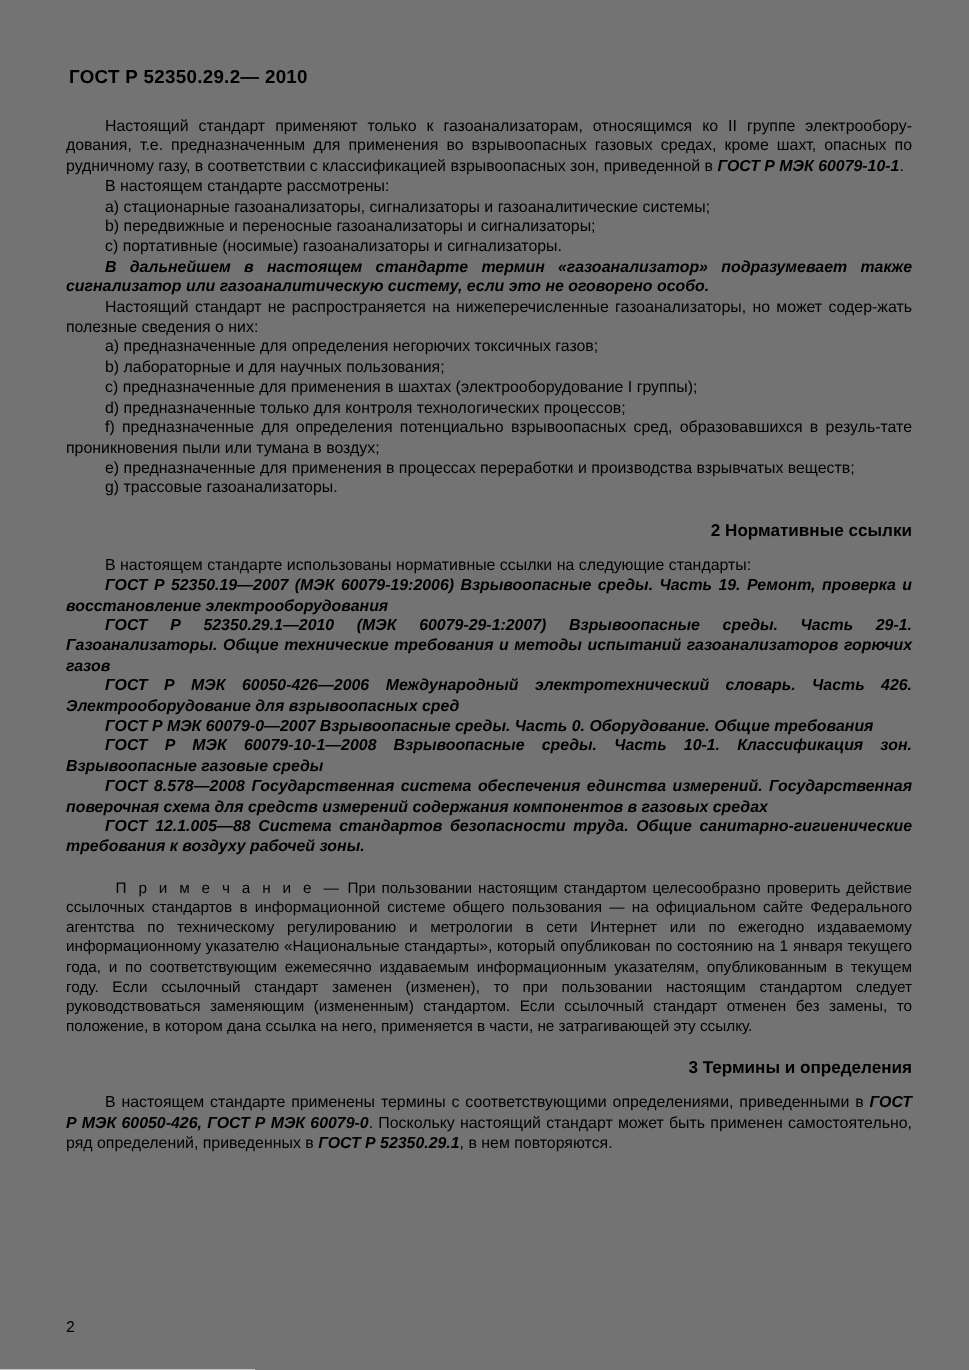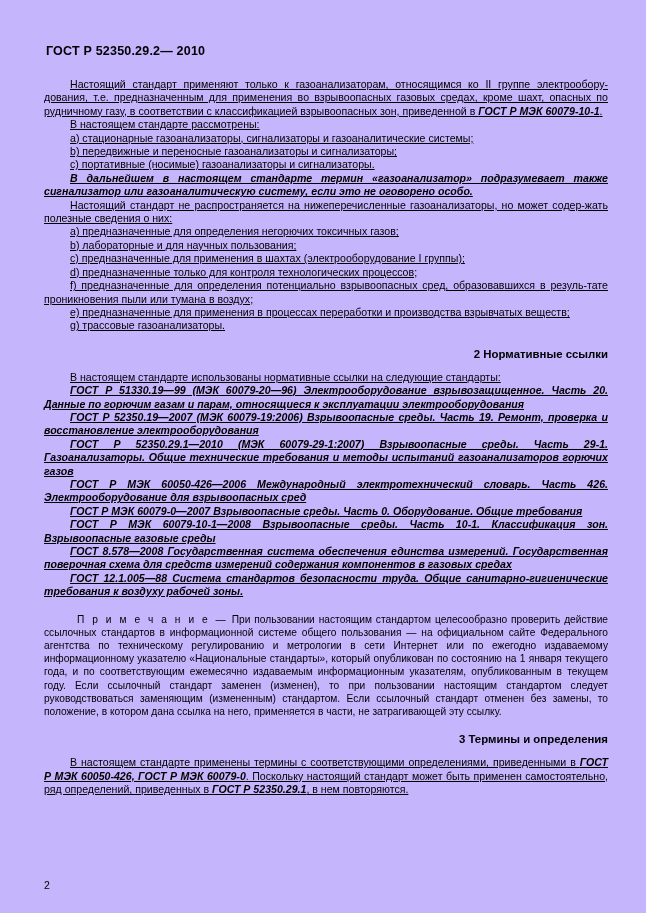--- a/index.html
+++ b/index.html
@@ -15,7 +15,7 @@
     position: relative;
     width: 646px;
     height: 913px;
-    background: #c4b5fd;
+    background: #737373;
     box-sizing: border-box;
     padding: 44px 38px 24px 44px;
     overflow: hidden;

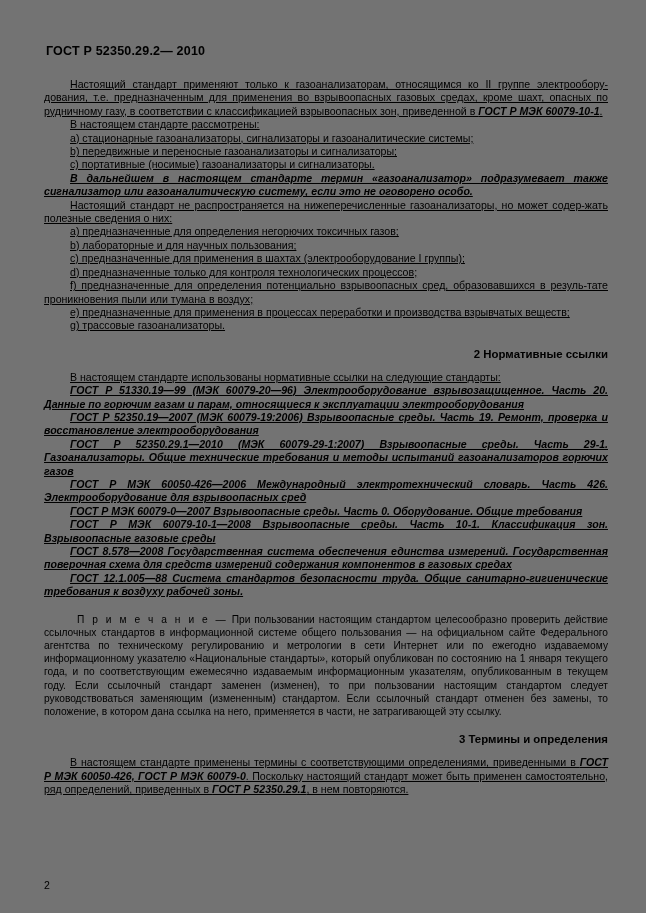--- a/index.html
+++ b/index.html
@@ -32,7 +32,6 @@
     line-height: 13.4px;
     text-align: justify;
     text-justify: inter-word;
-    text-decoration: underline;
   }
   p {
     margin: 0;

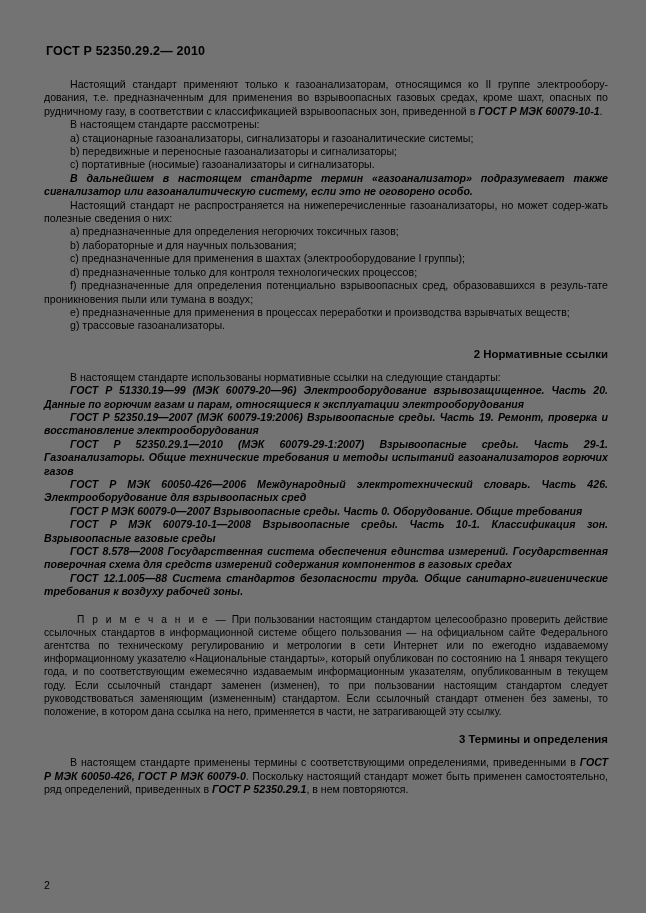--- a/index.html
+++ b/index.html
@@ -100,7 +100,6 @@
 
   <div class="body-text refs">
     <p class="indent">В настоящем стандарте использованы нормативные ссылки на следующие стандарты:</p>
-    <p class="indent bi">ГОСТ Р 51330.19—99 (МЭК 60079-20—96) Электрооборудование взрывозащищенное. Часть 20. Данные по горючим газам и парам, относящиеся к эксплуатации электрооборудования</p>
     <p class="indent bi">ГОСТ Р 52350.19—2007 (МЭК 60079-19:2006) Взрывоопасные среды. Часть 19. Ремонт, проверка и восстановление электрооборудования</p>
     <p class="indent bi">ГОСТ Р 52350.29.1—2010 (МЭК 60079-29-1:2007) Взрывоопасные среды. Часть 29-1. Газоанализаторы. Общие технические требования и методы испытаний газоанализаторов горючих газов</p>
     <p class="indent bi">ГОСТ Р МЭК 60050-426—2006 Международный электротехнический словарь. Часть 426. Электрооборудование для взрывоопасных сред</p>

